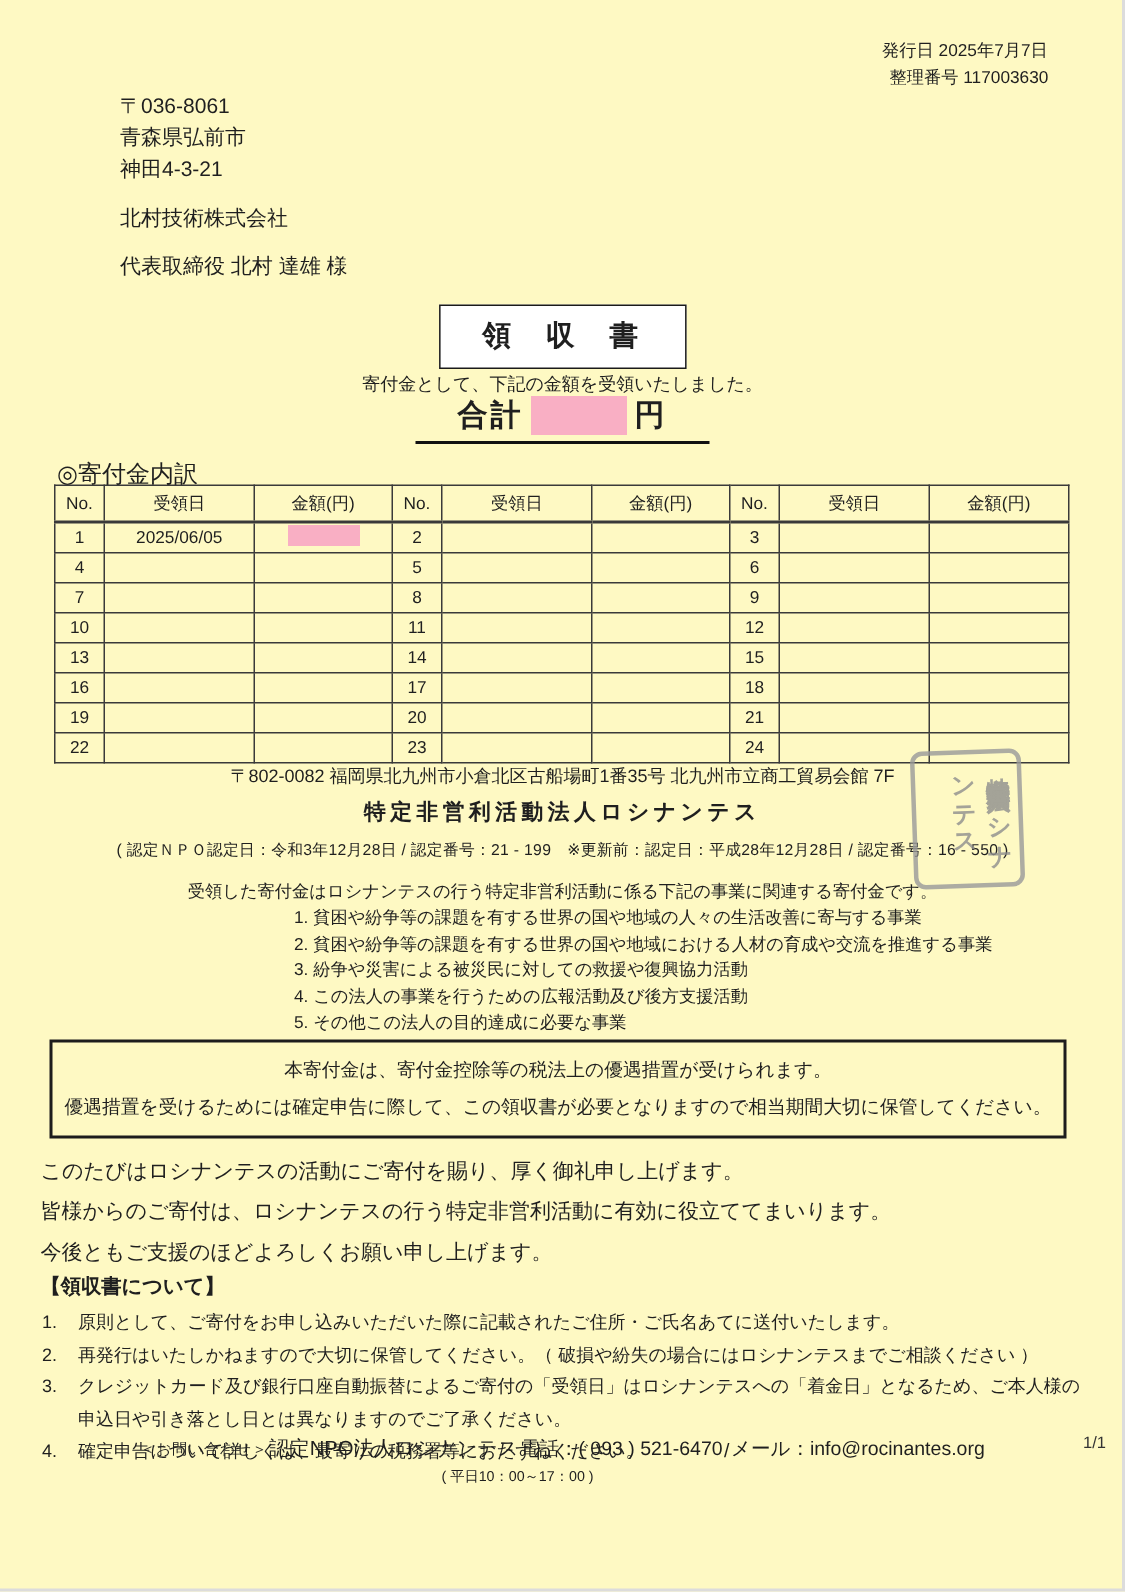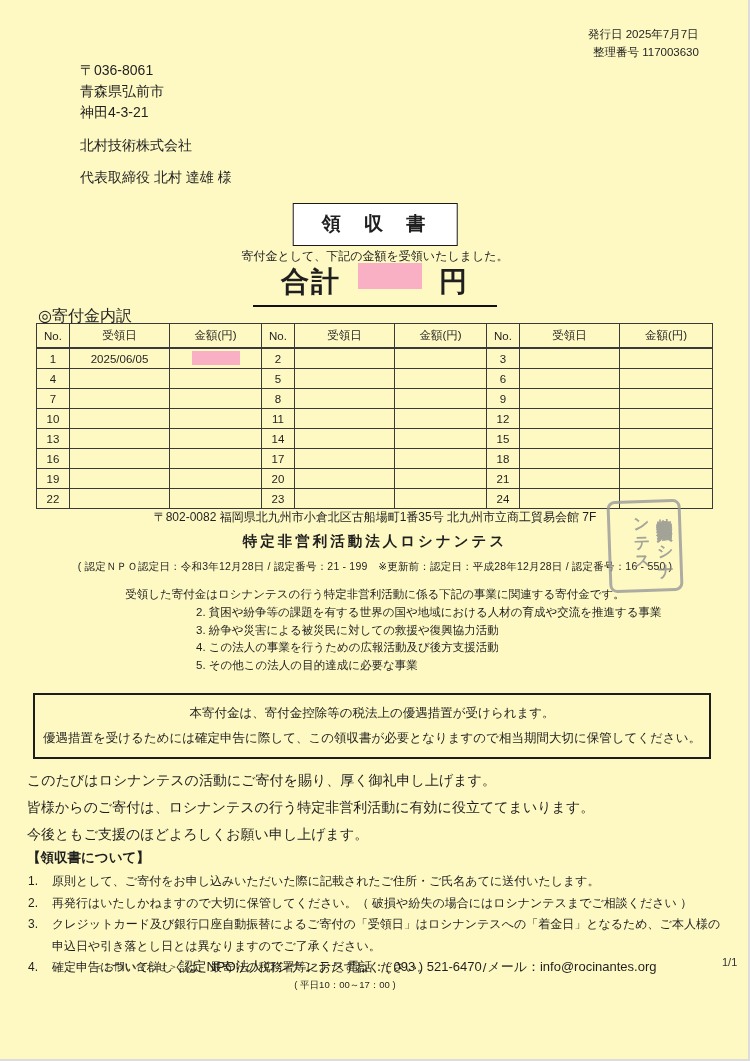--- a/index.html
+++ b/index.html
@@ -32,10 +32,10 @@
   
   .total-wrap{position:absolute;top:263px;width:100%;text-align:center;}
   .total-line{
-    display:inline-flex;align-items:flex-start;gap:17px;
+    display:inline-flex;align-items:flex-end;gap:5px;
     border-bottom:2.5px solid #111;
     padding:0 28px 4px 28px;
-    font-size:28px;font-weight:600;letter-spacing:2px;
+    font-size:20px;font-weight:600;letter-spacing:2px;
   }
   .redaction{display:inline-block;background:#F9AFC4;}
   .redaction.total{width:64px;height:26px;}

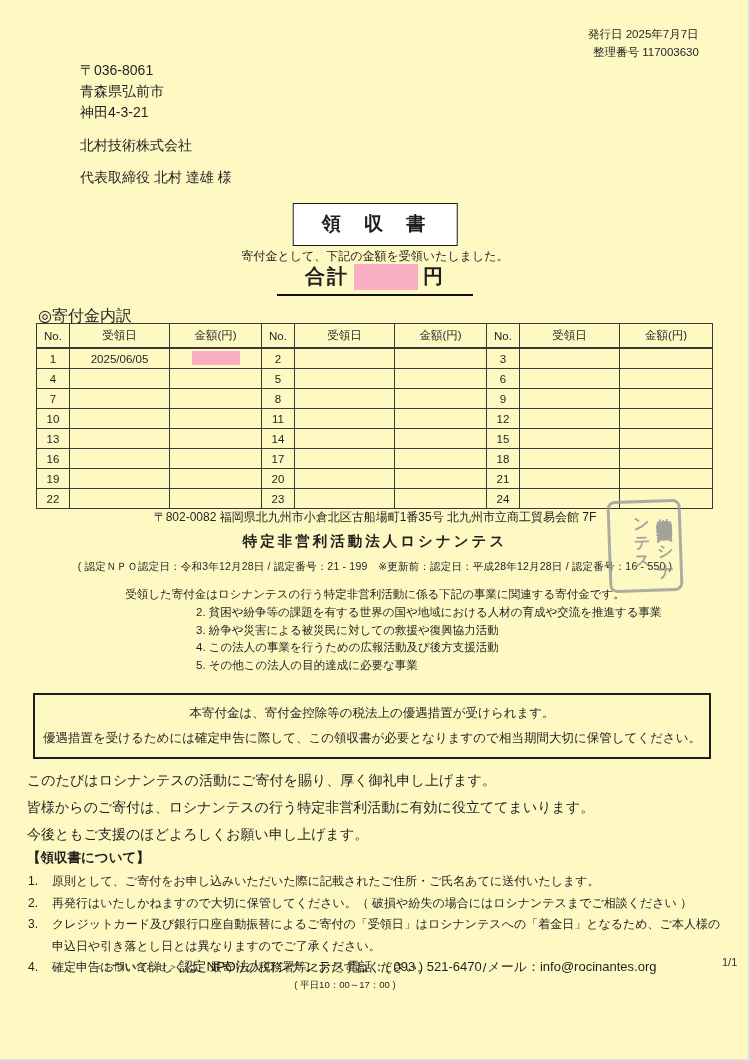--- a/index.html
+++ b/index.html
@@ -258,6 +258,7 @@
 
   <div class="purpose-intro">受領した寄付金はロシナンテスの行う特定非営利活動に係る下記の事業に関連する寄付金です。</div>
   <ul class="purpose-list">
+      <li>1. 貧困や紛争等の課題を有する世界の国や地域の人々の生活改善に寄与する事業</li>
       <li>2. 貧困や紛争等の課題を有する世界の国や地域における人材の育成や交流を推進する事業</li>
       <li>3. 紛争や災害による被災民に対しての救援や復興協力活動</li>
       <li>4. この法人の事業を行うための広報活動及び後方支援活動</li>

